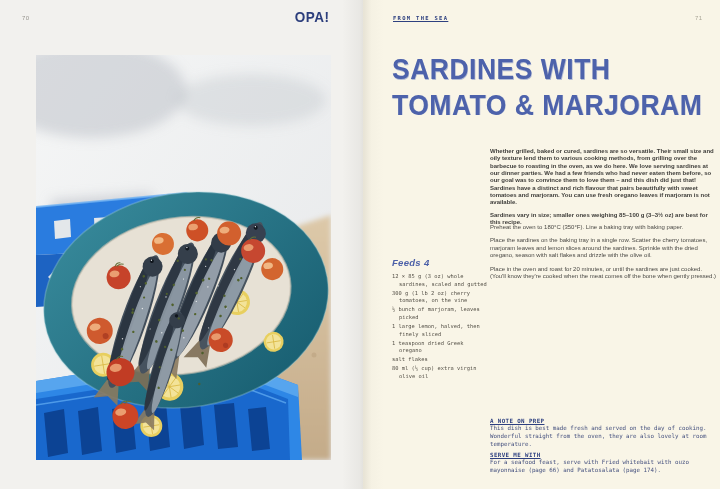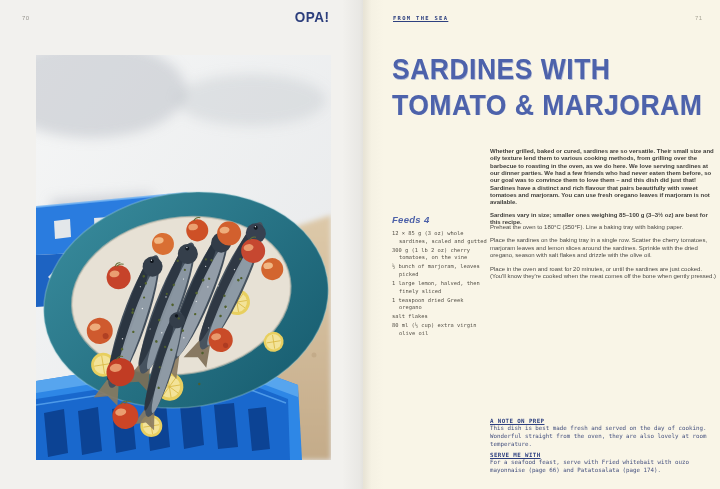--- a/index.html
+++ b/index.html
@@ -44,7 +44,7 @@
   .ingredients { position:absolute; left:392px; top:214px; width:97px; }
   .feeds {
     font-size:9.5px; font-weight:bold; font-style:italic; color:#4c60a8;
-    letter-spacing:0.3px; margin-bottom:5px;
+    letter-spacing:0.3px; margin-bottom:5px;margin-top:43px;
   }
   .ing {
     font-family:"DejaVu Sans Mono", monospace; font-size:5.4px; line-height:1.45;

